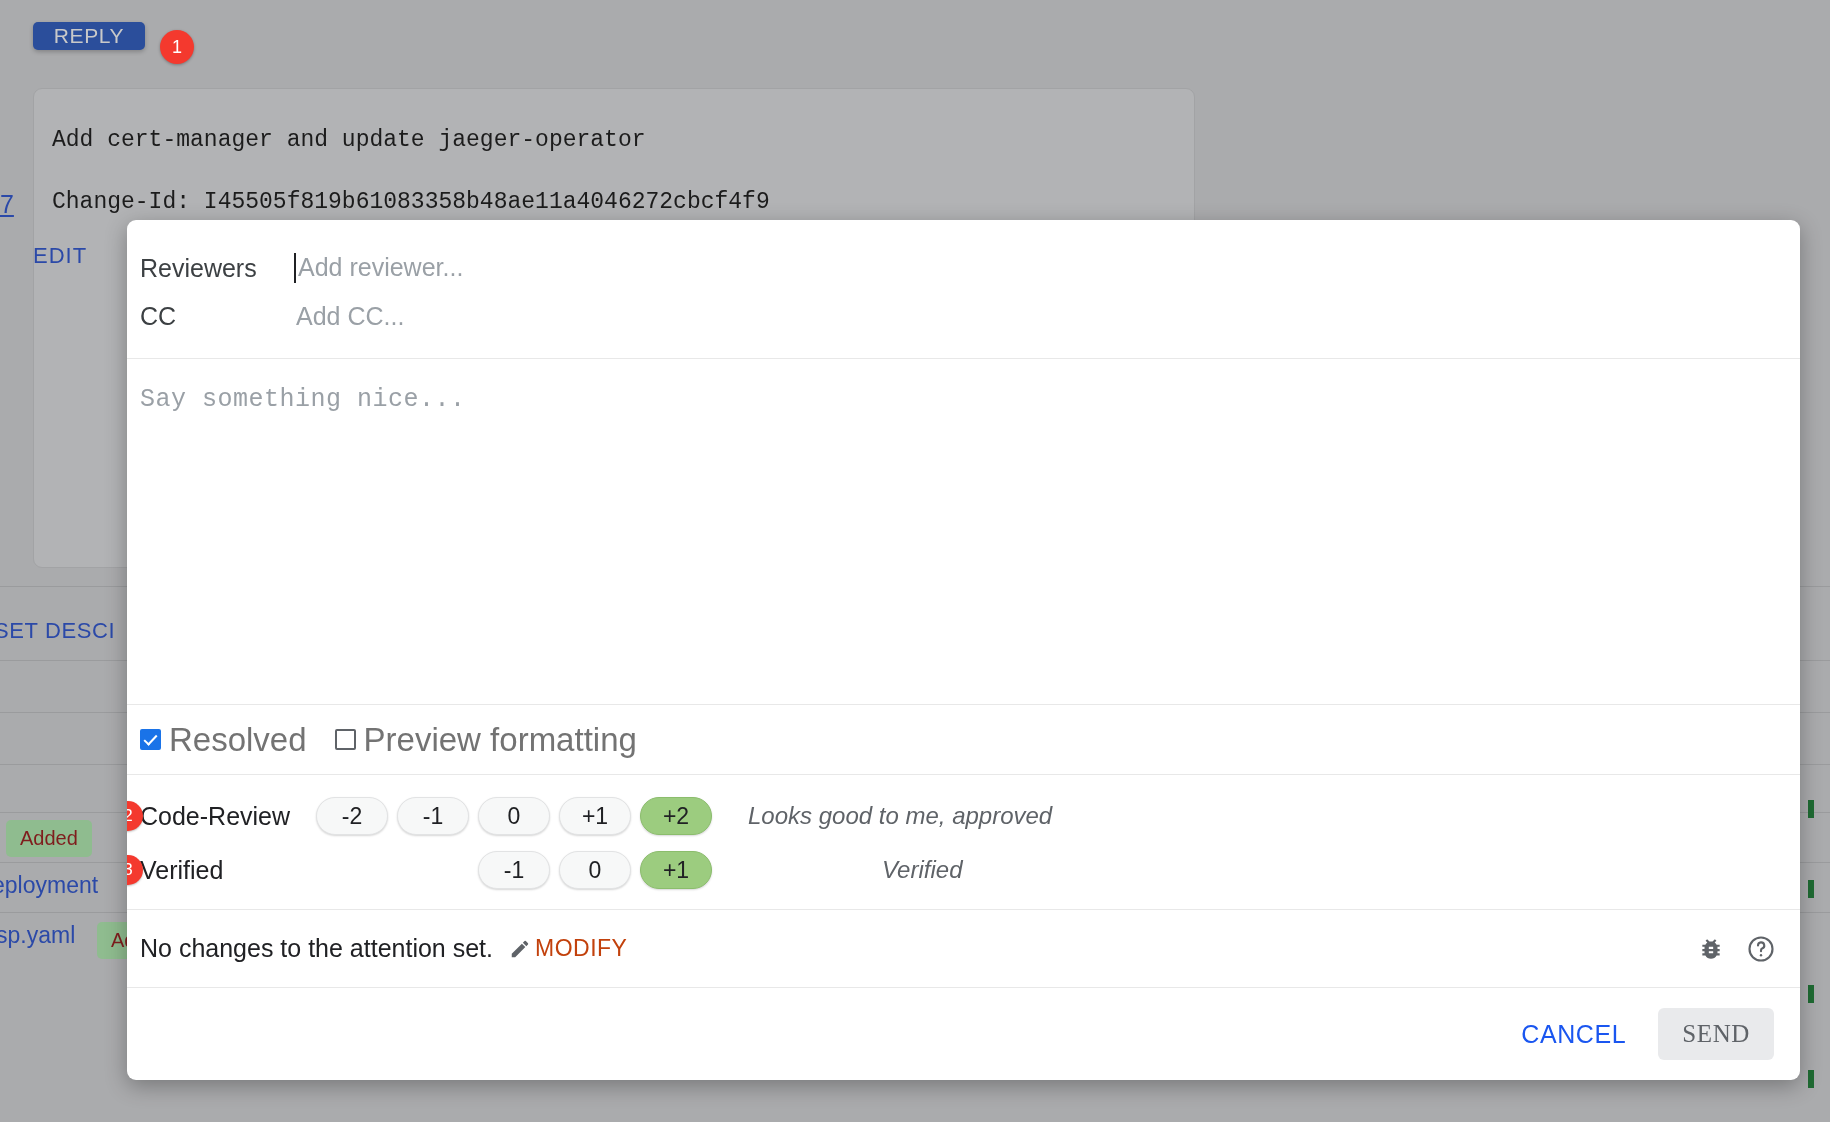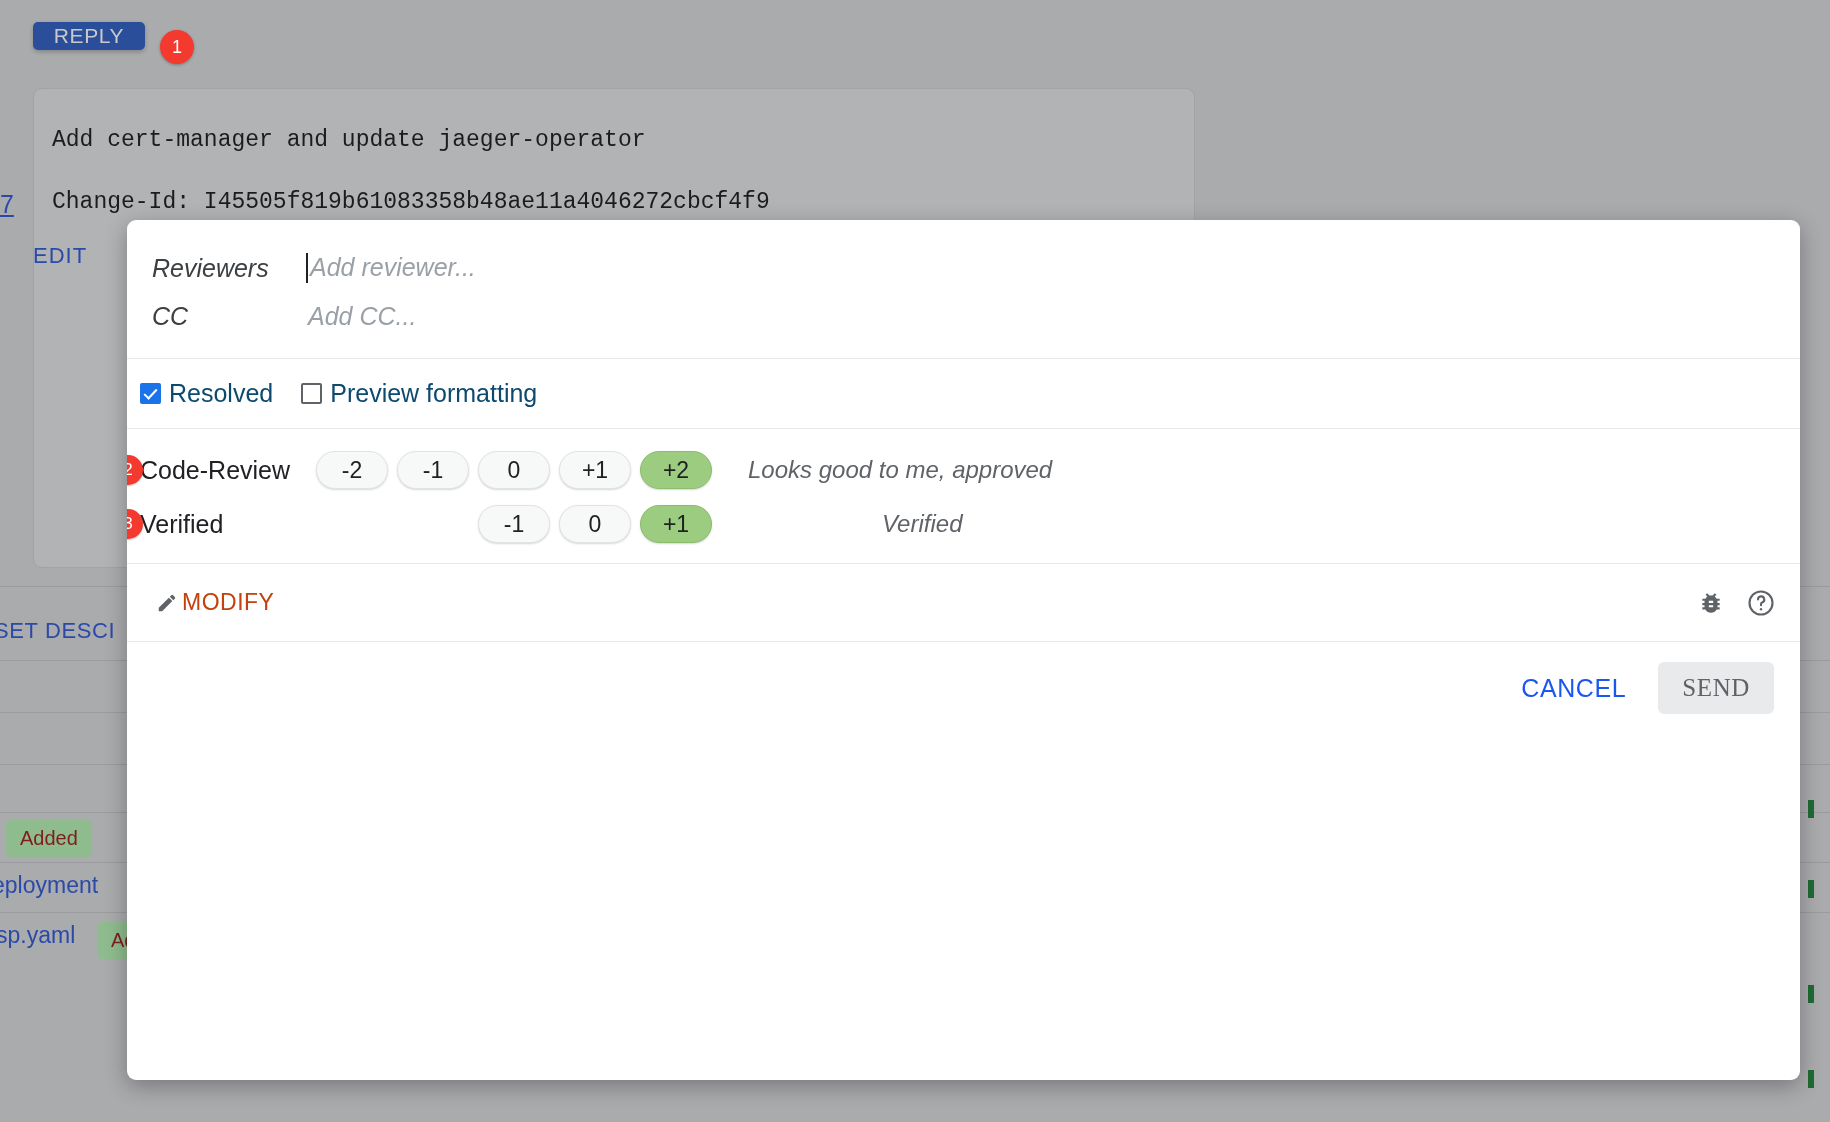--- a/index.html
+++ b/index.html
@@ -153,9 +153,8 @@
 
   
   .people-section {
-    padding: 24px 0 18px 12px;
+    padding: 24px 0 18px 0;
     border-bottom: 1px solid #e8e8e8;
-    font-style: italic;
   }
   .people-row {
     display: flex;

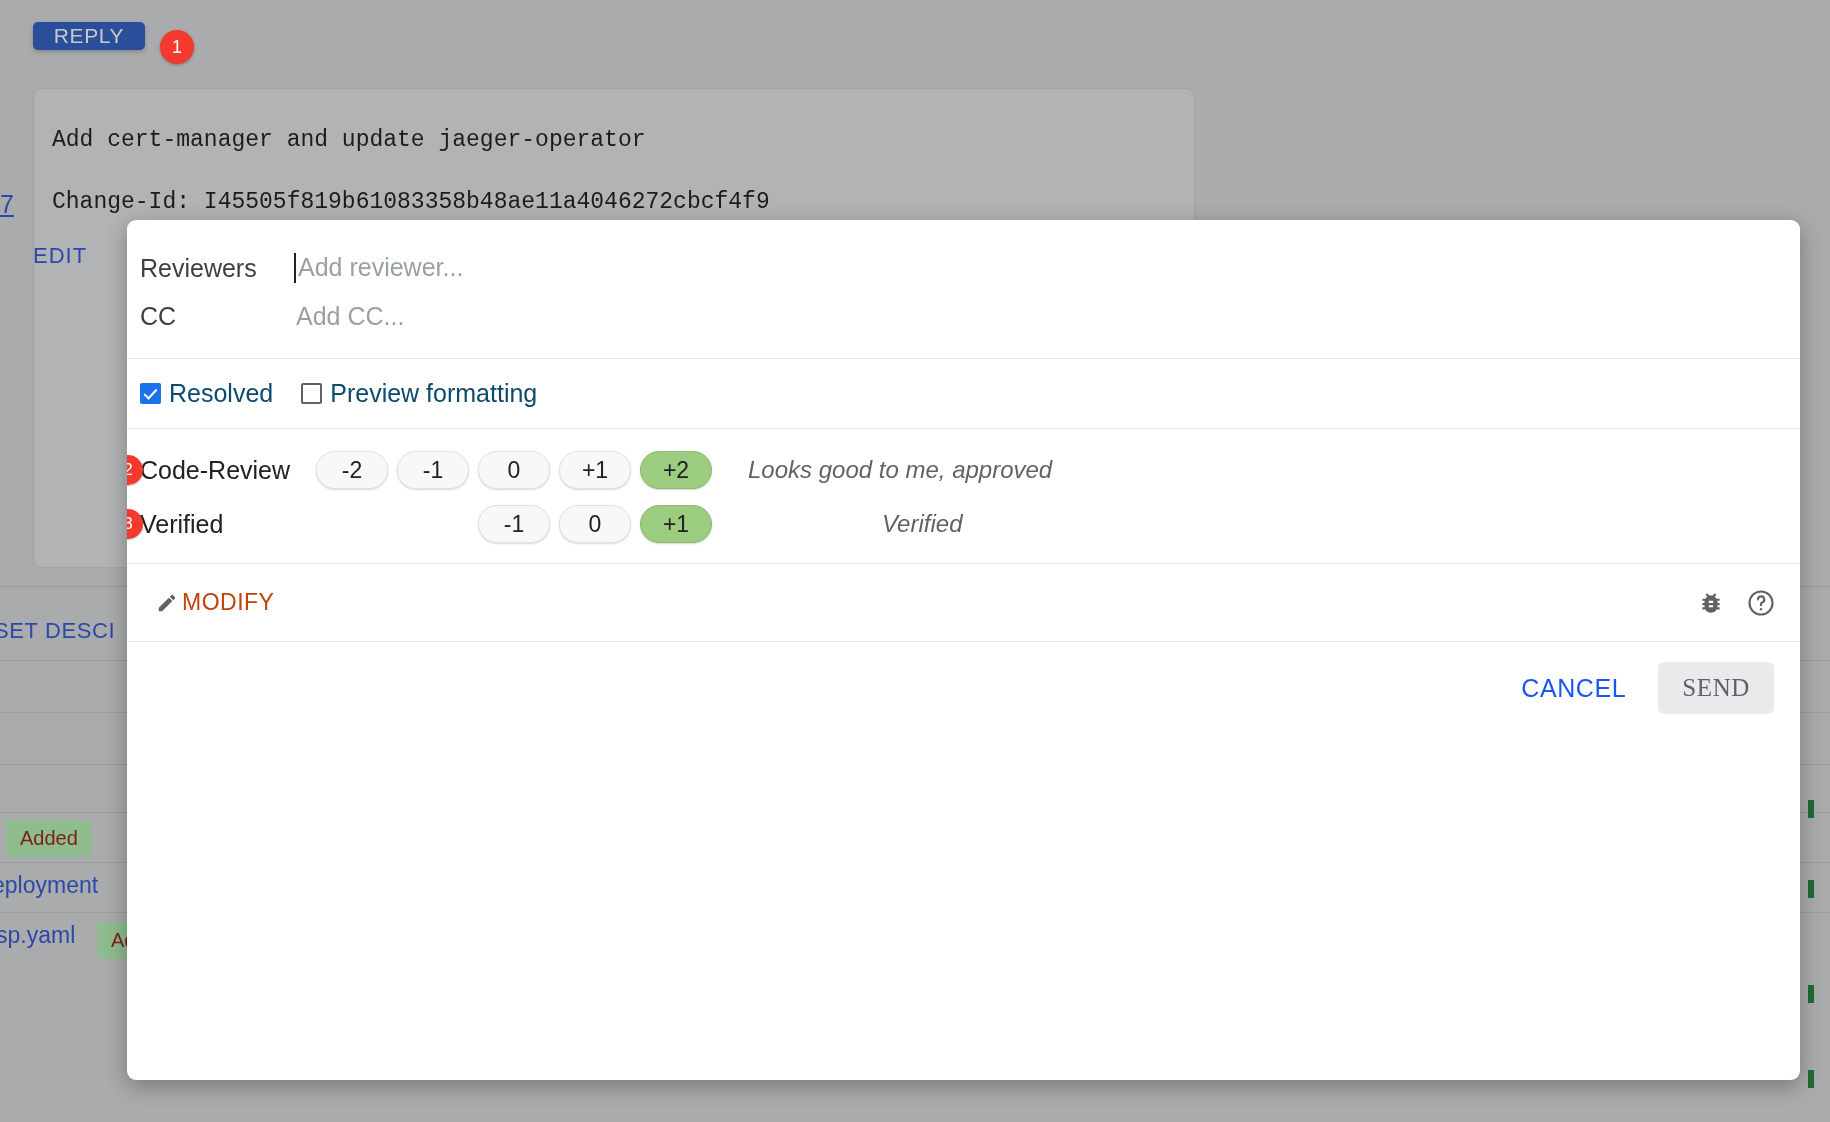--- a/index.html
+++ b/index.html
@@ -425,6 +425,9 @@
     </div>
   </div>
 
+  <div class="dlg-section message-section">
+    <div class="message-placeholder">Say something nice...</div>
+  </div>
 
   <div class="dlg-section checkbox-section">
     <div class="cb-item">

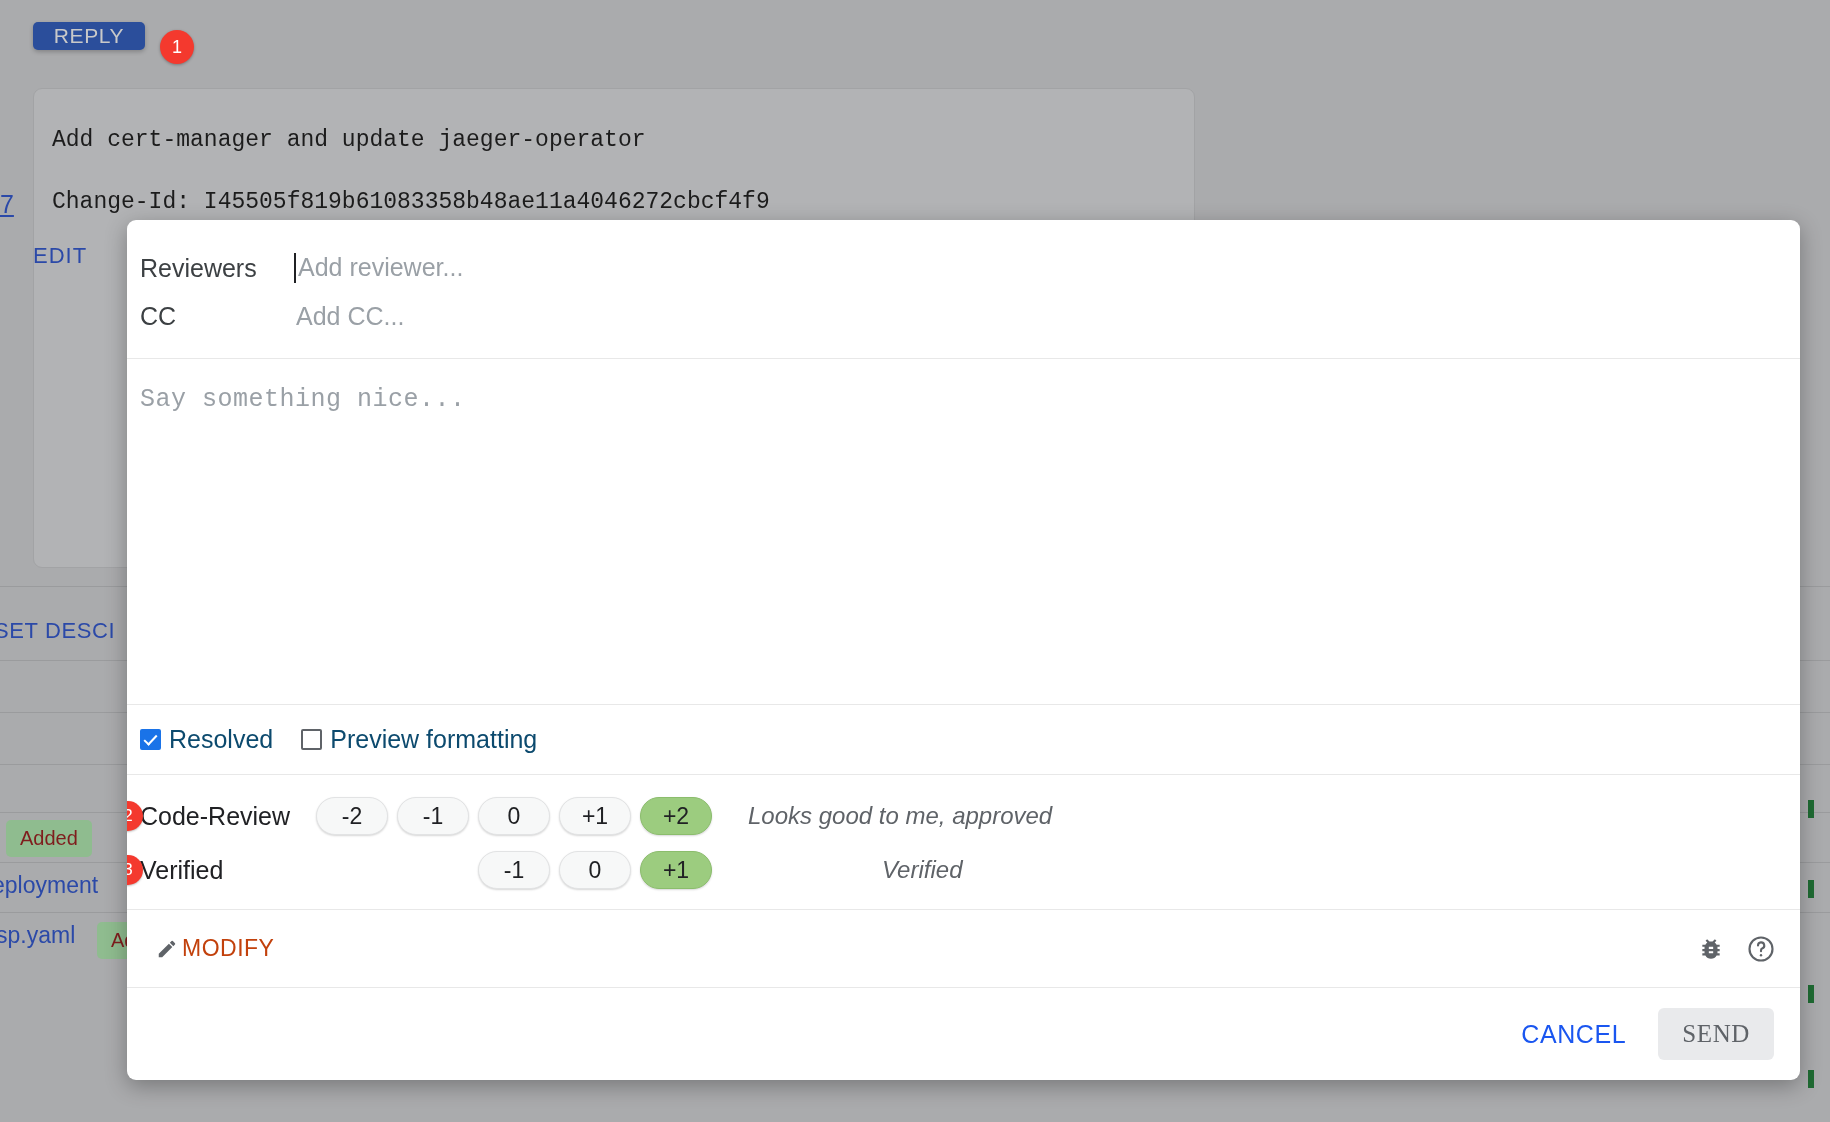--- a/index.html
+++ b/index.html
@@ -236,8 +236,8 @@
     transform: rotate(43deg);
   }
   .cb-label {
-    font-size: 25px;
-    color: #0c4a6e;
+    font-size: 33px;
+    color: #737373;
   }
 
   

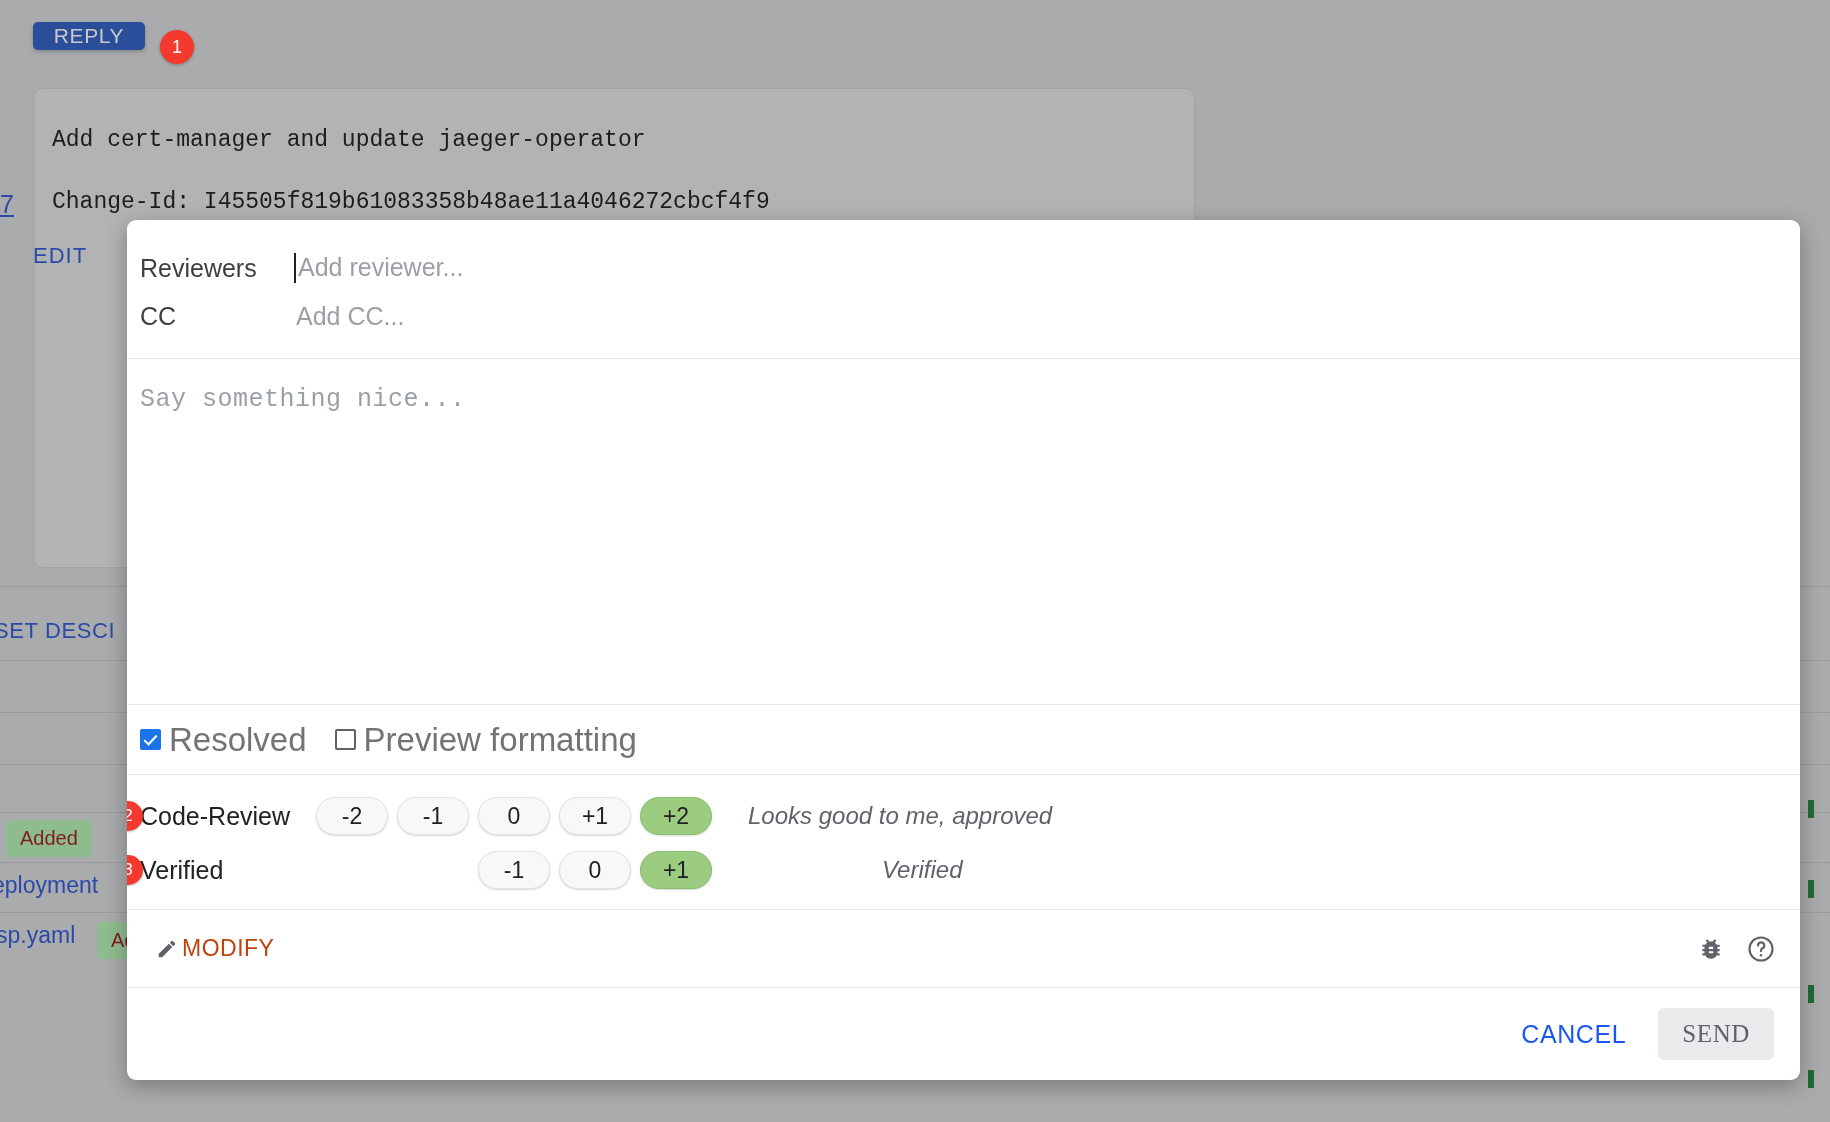--- a/index.html
+++ b/index.html
@@ -468,6 +468,7 @@
   </div>
 
   <div class="dlg-section attention-section">
+    <span class="attention-text">No changes to the attention set.</span>
     <span class="modify-link">
       <span class="pencil-icon">
         <svg width="22" height="22" viewBox="0 0 24 24" fill="#5f6368">

